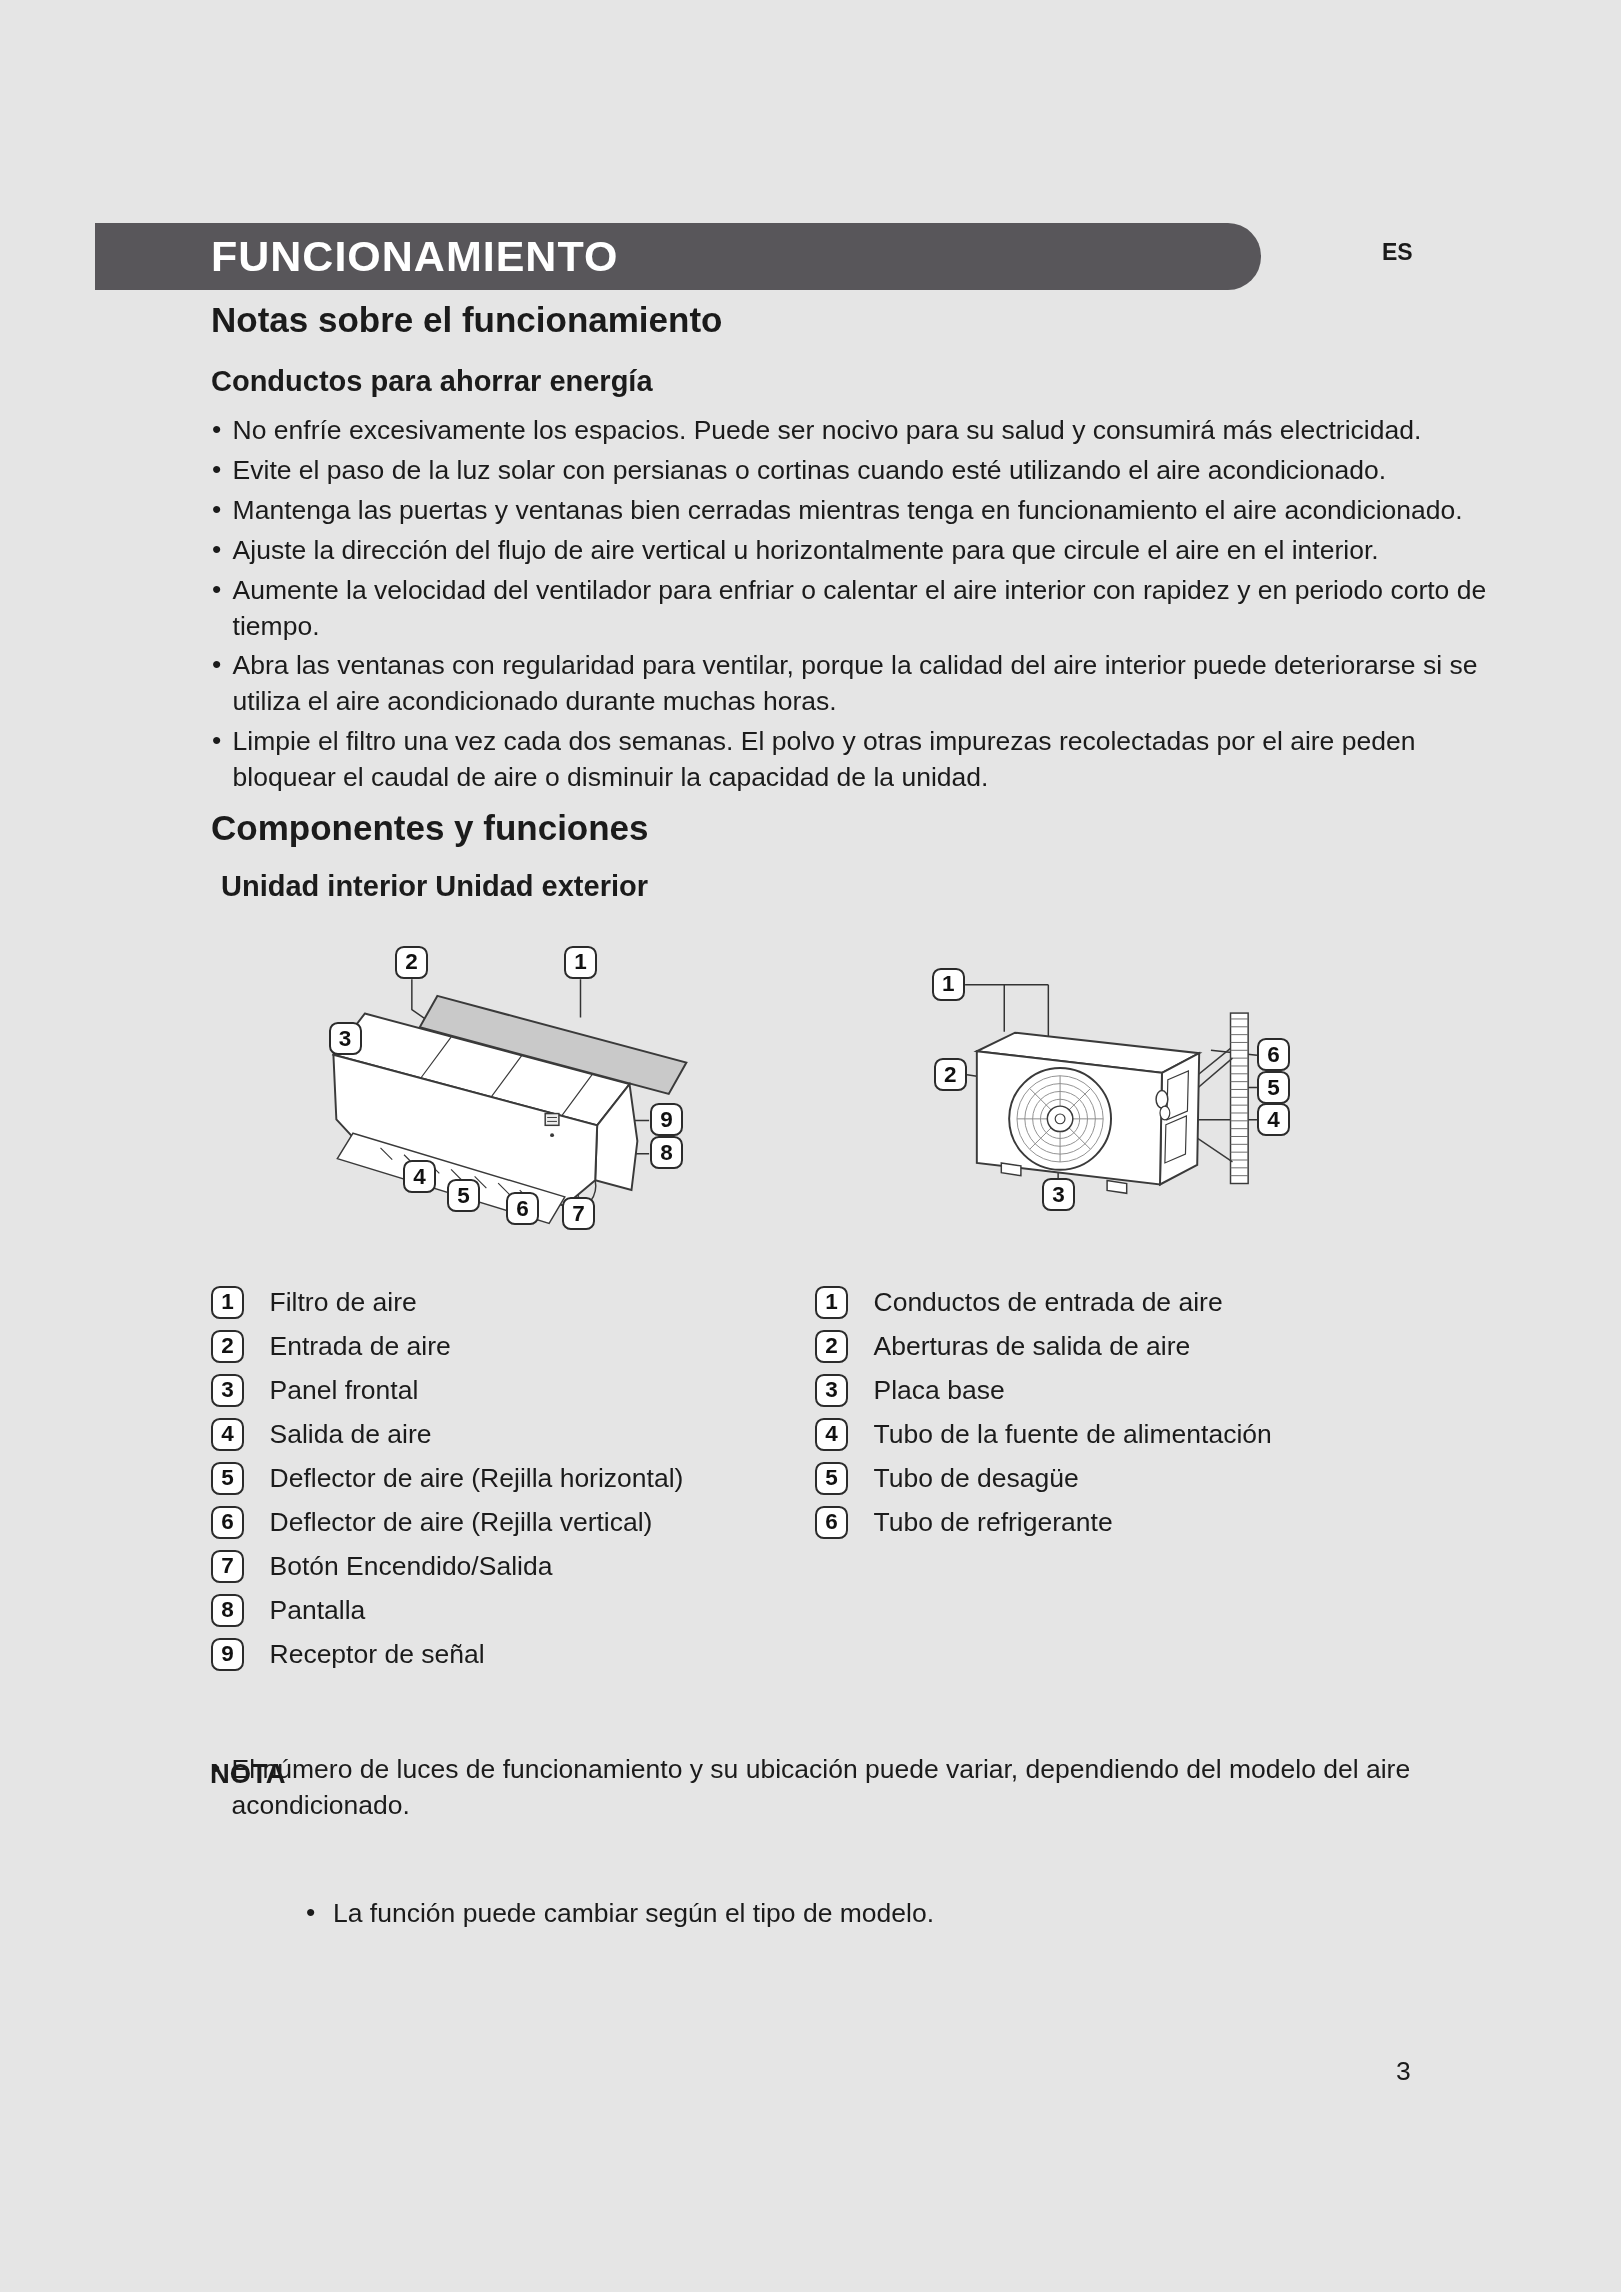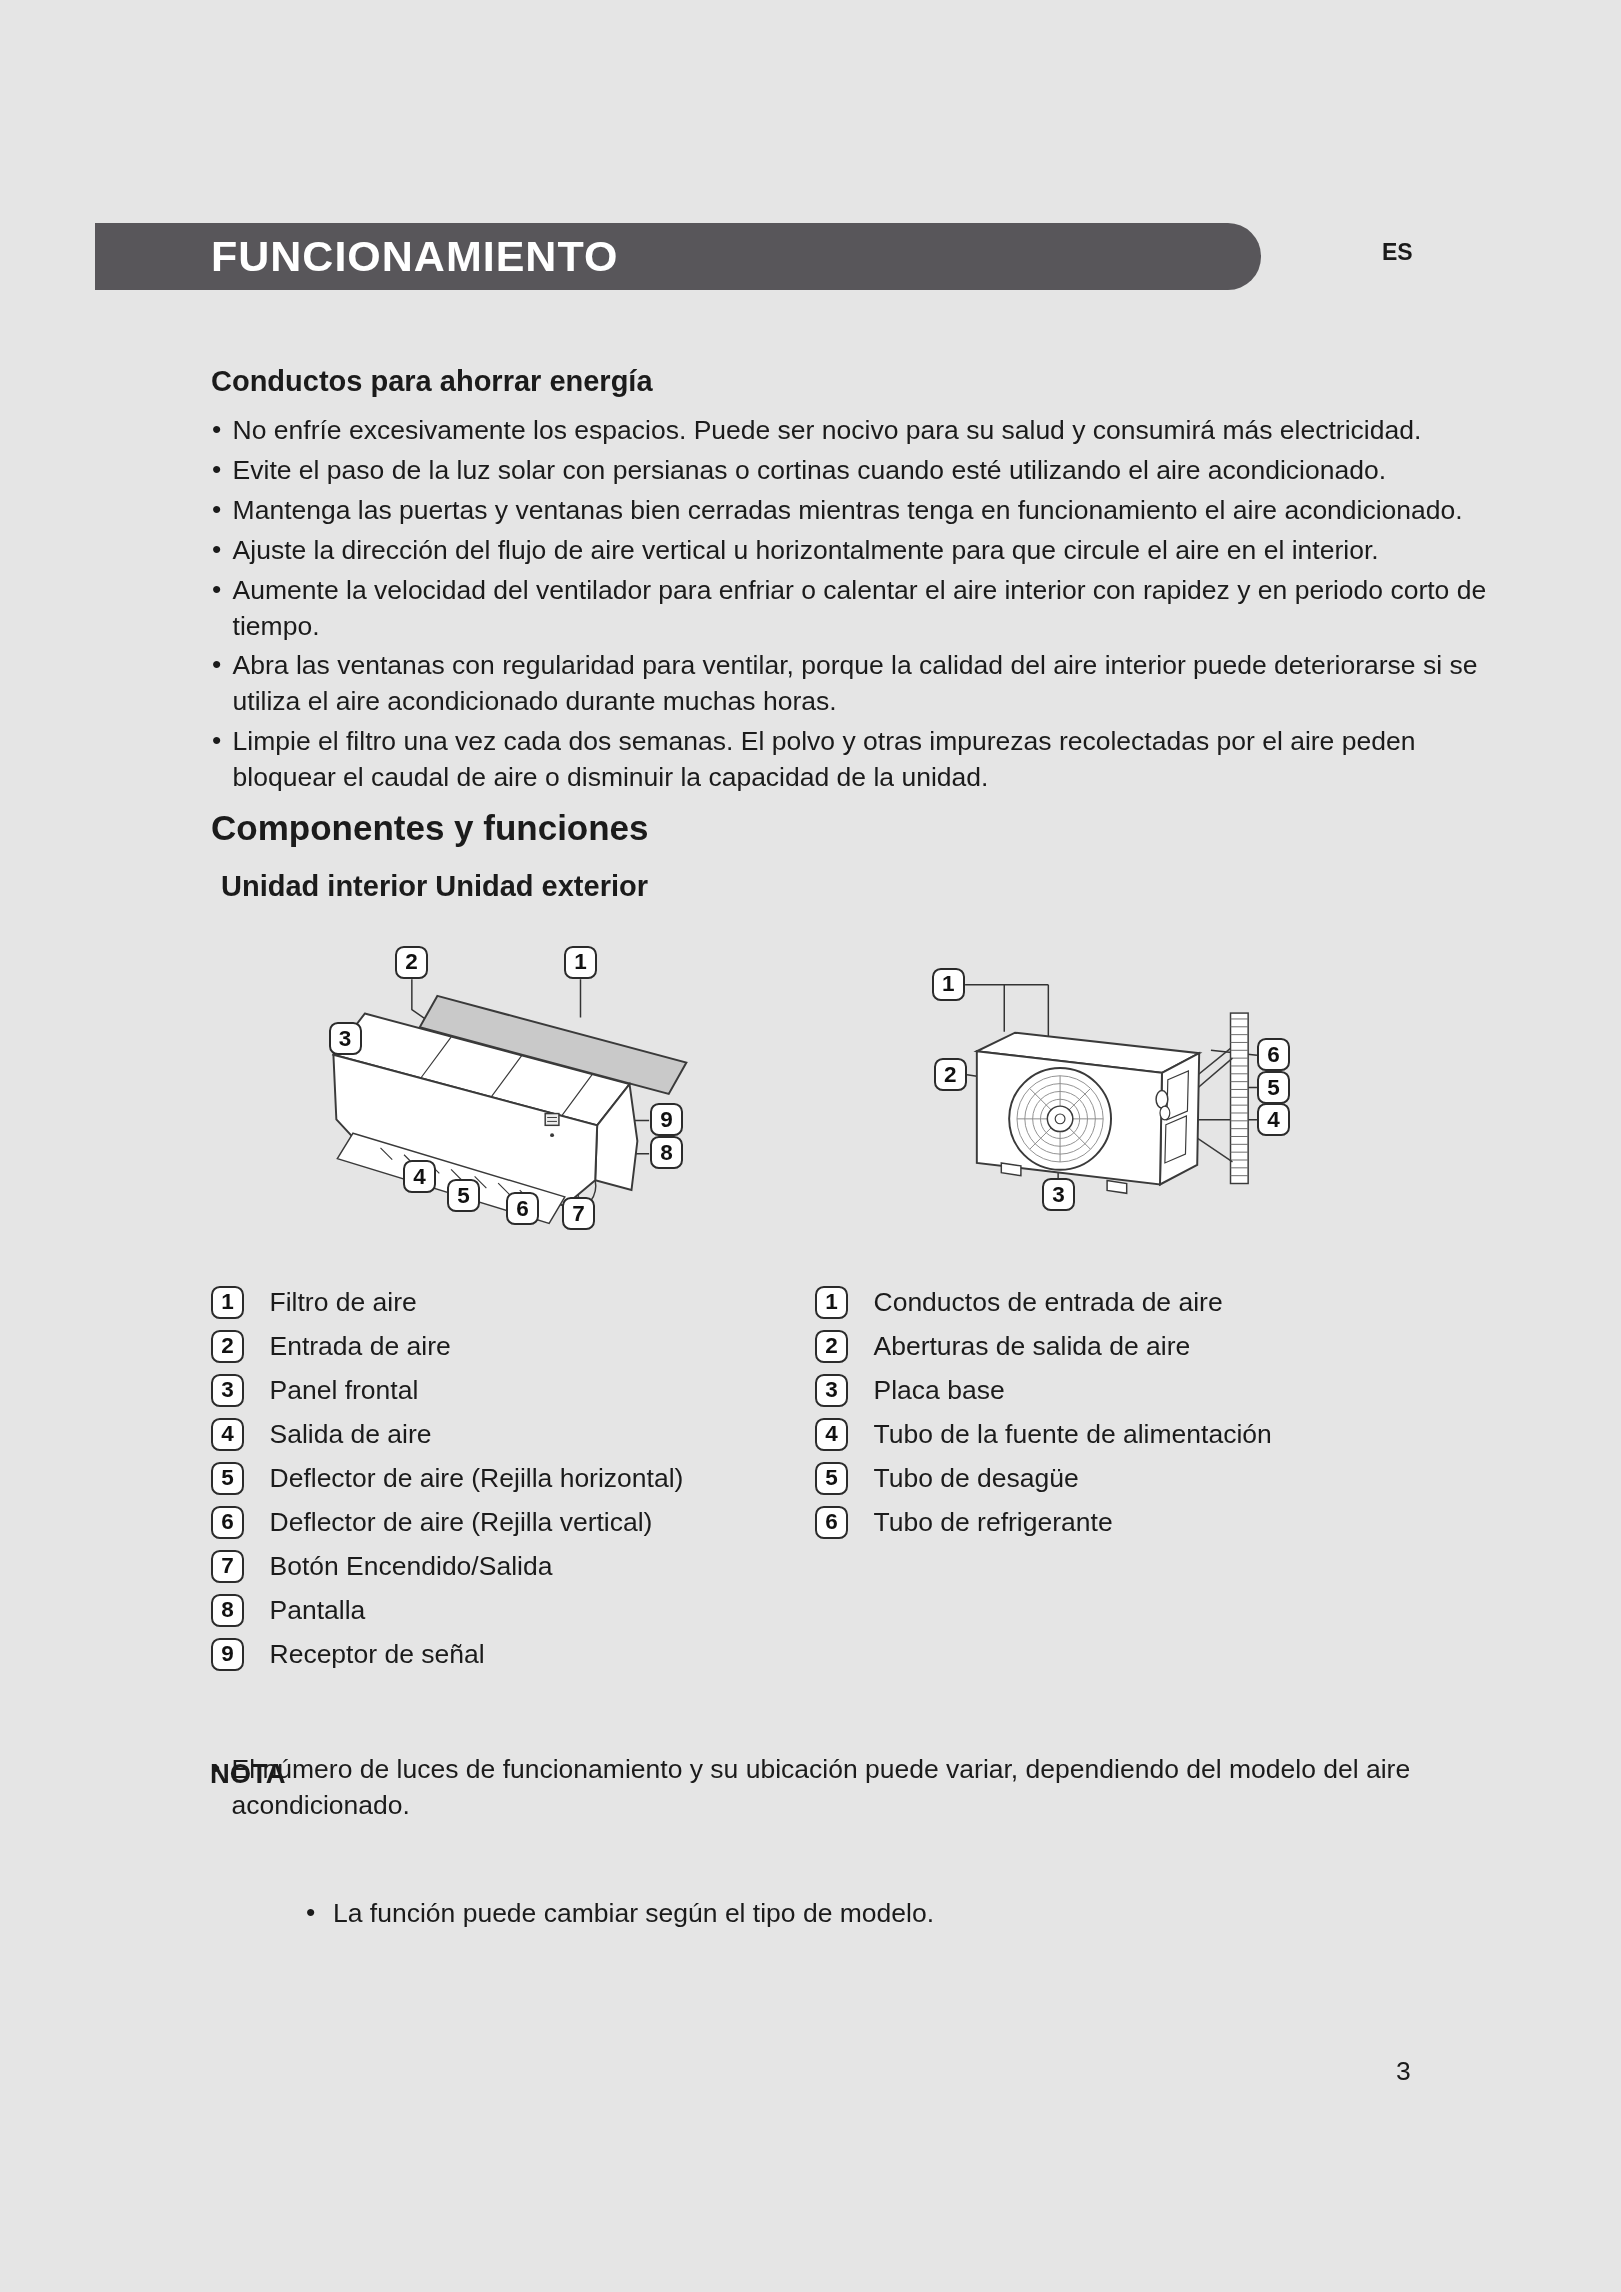--- a/index.html
+++ b/index.html
@@ -60,6 +60,7 @@
   </div>
   <div class="abs lang">ES</div>
 
+  <h1 class="abs h-large" style="left:211px;top:300px;">Notas sobre el funcionamiento</h1>
   <h2 class="abs h-med" style="left:211px;top:365px;">Conductos para ahorrar energía</h2>
 
   <ul class="abs tips">

